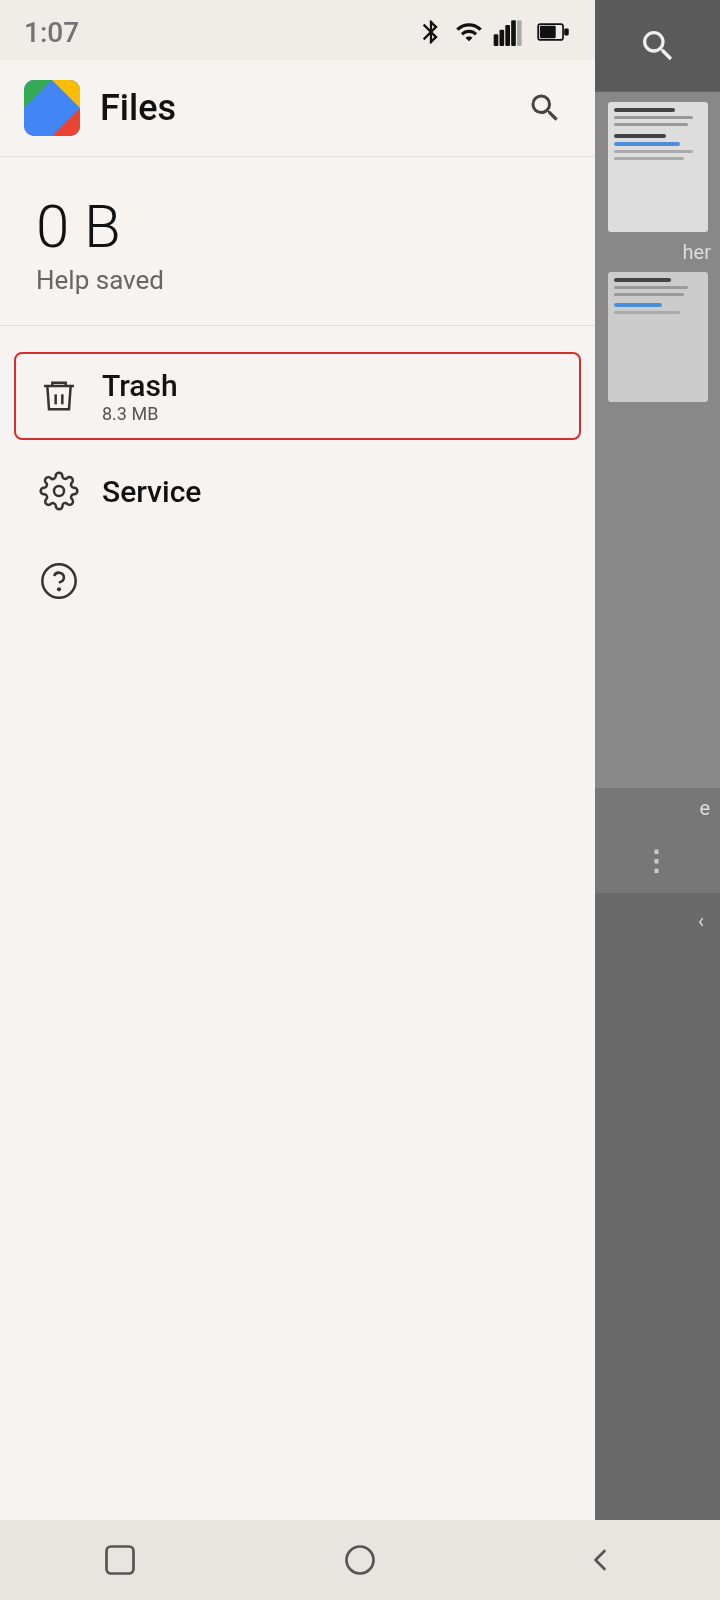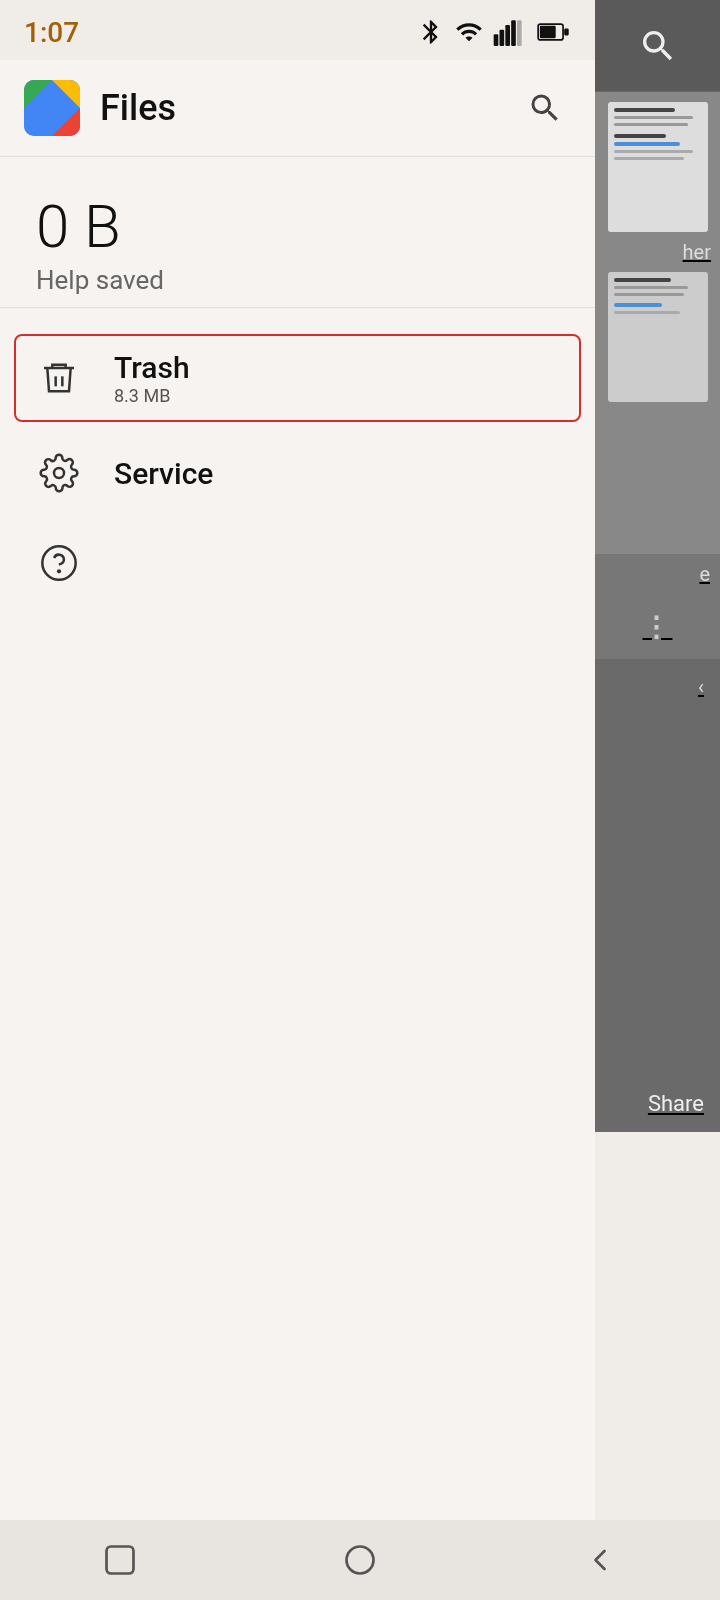--- a/index.html
+++ b/index.html
@@ -27,7 +27,7 @@
     .status-time {
       font-size: 28px;
       font-weight: 500;
-      color: #a16207;
+      color: #737373;
     }
 
     .status-icons {

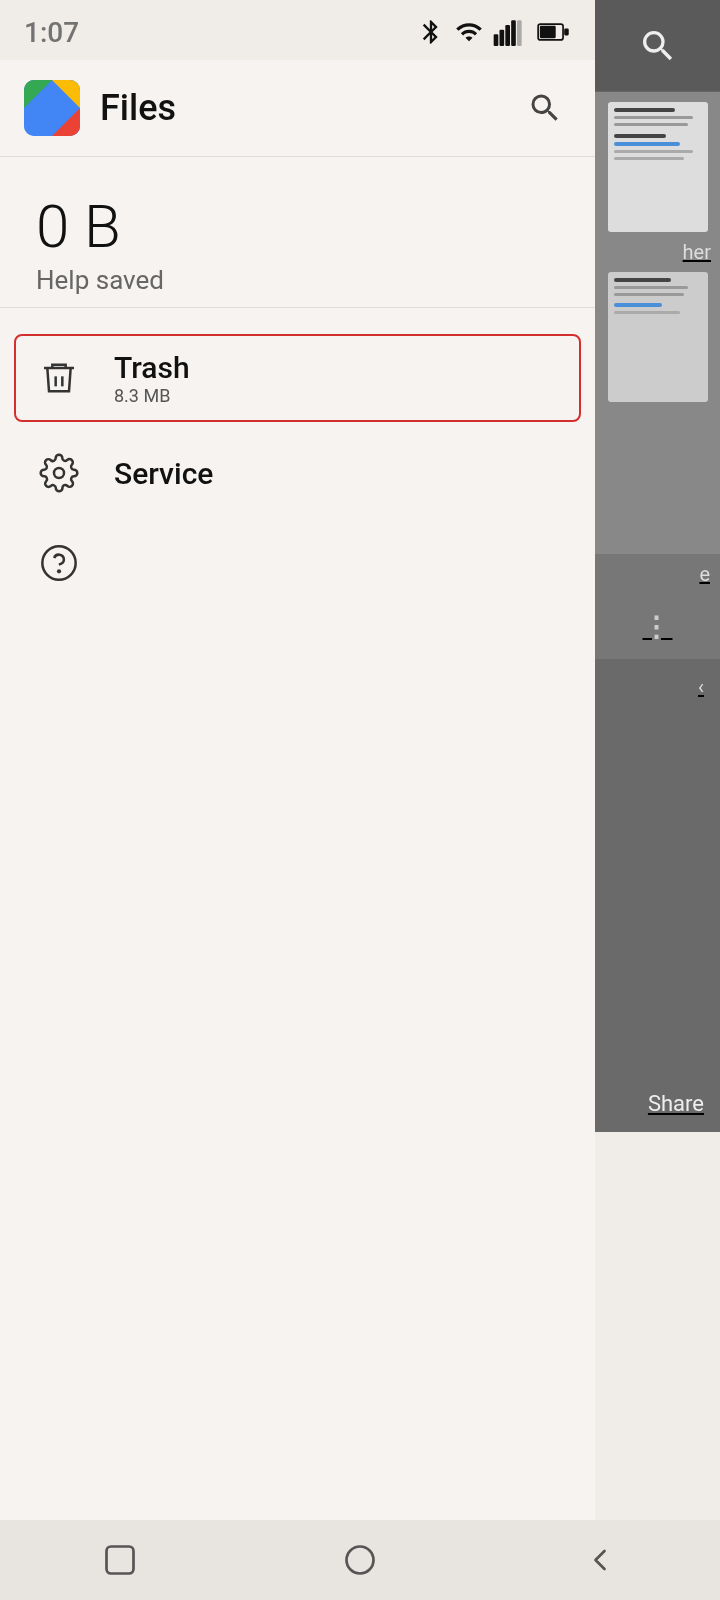--- a/index.html
+++ b/index.html
@@ -139,7 +139,7 @@
 
     
     .storage-section {
-      padding: 40px 36px 12px 36px;
+      padding: 40px 36px 30px 36px;
       border-bottom: 1px solid #ddd;
     }
 

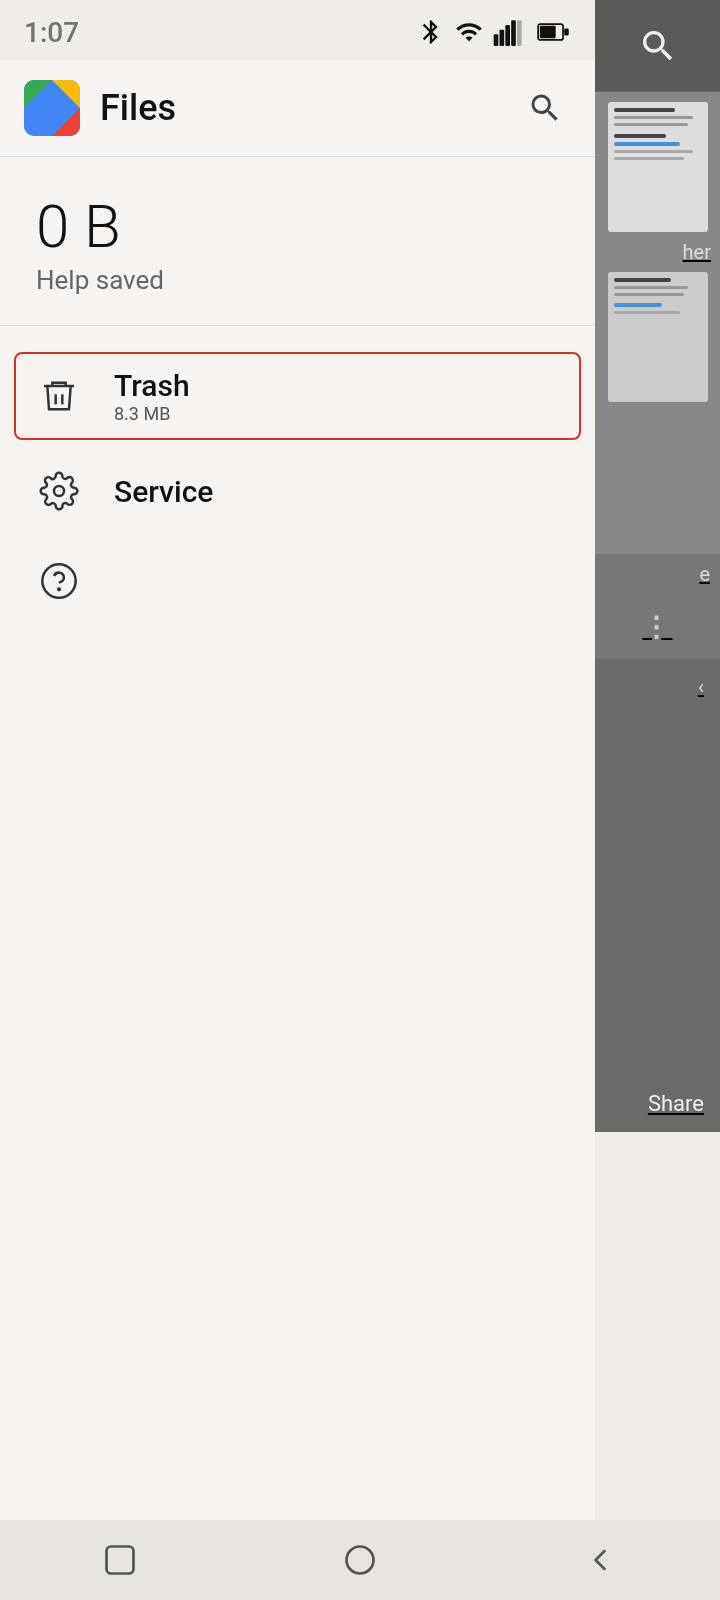--- a/index.html
+++ b/index.html
@@ -59,12 +59,11 @@
       top: 0;
       right: 0;
       width: 125px;
-      height: 1132px;
+      height: 1600px;
       background: #5a5a5a;
       z-index: 1;
       display: flex;
       flex-direction: column;
-      text-decoration: underline;
     }
 
     .right-panel-top {

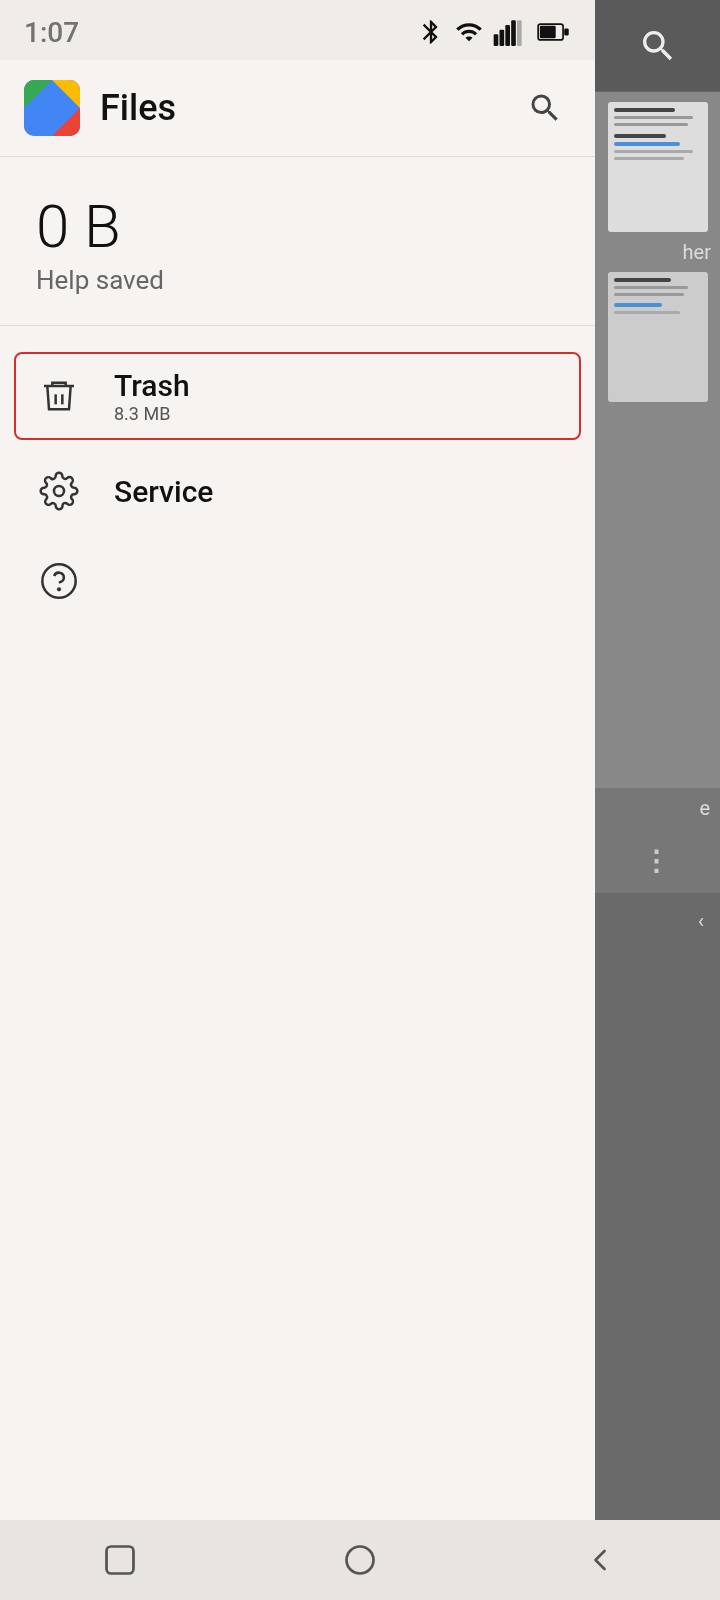--- a/index.html
+++ b/index.html
@@ -165,7 +165,7 @@
       display: flex;
       align-items: center;
       padding: 22px 36px;
-      gap: 32px;
+      gap: 20px;
       cursor: pointer;
       position: relative;
     }

